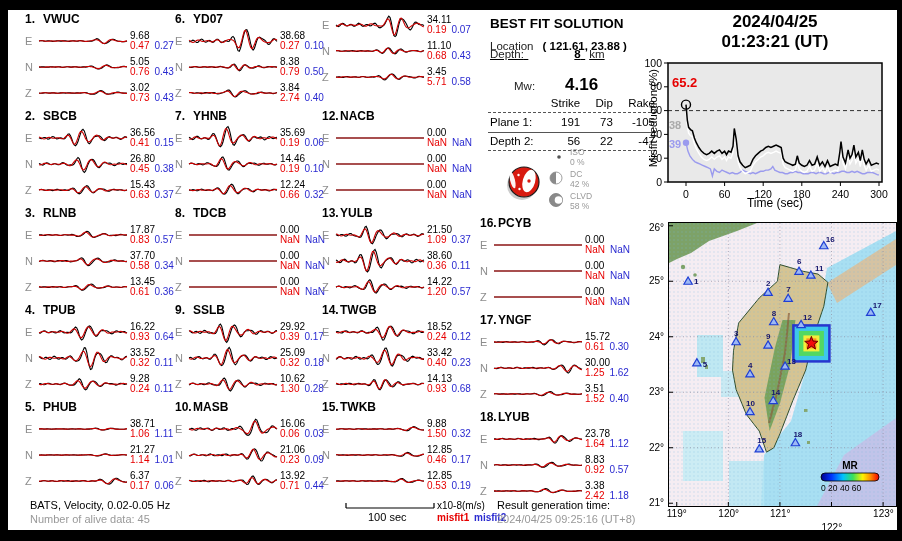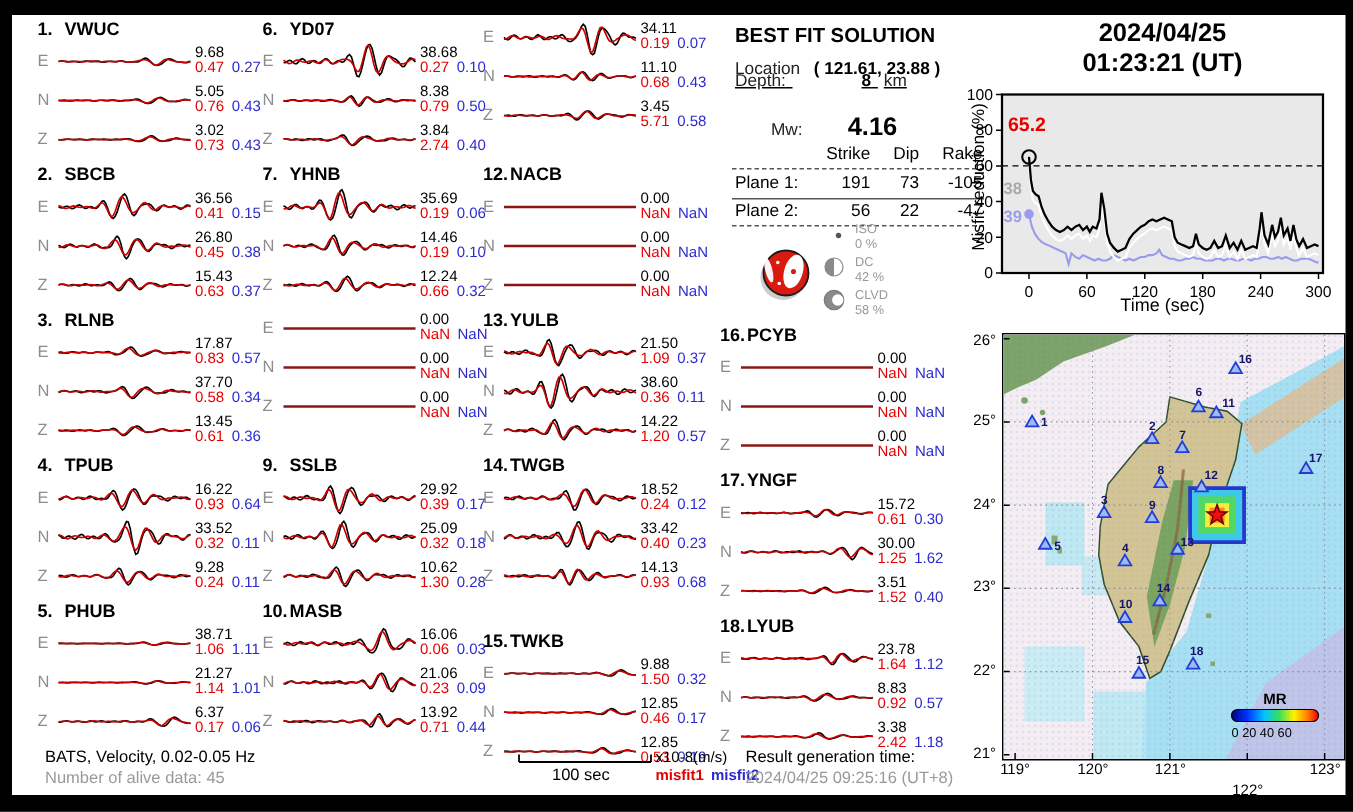--- a/index.html
+++ b/index.html
@@ -719,7 +719,7 @@
     </div>
     <div class="abs solidline" style="left:-2px;top:116px;width:168px;"></div>
     <div class="abs bf-row" style="left:0;top:119px;width:165px;">
-      <span class="bf-c0">Plane 2:</span>
+      <span class="bf-c0">Depth 2:</span>
       <span class="bf-c1">56</span>
       <span class="bf-c2">22</span>
       <span class="bf-c3">-47</span>

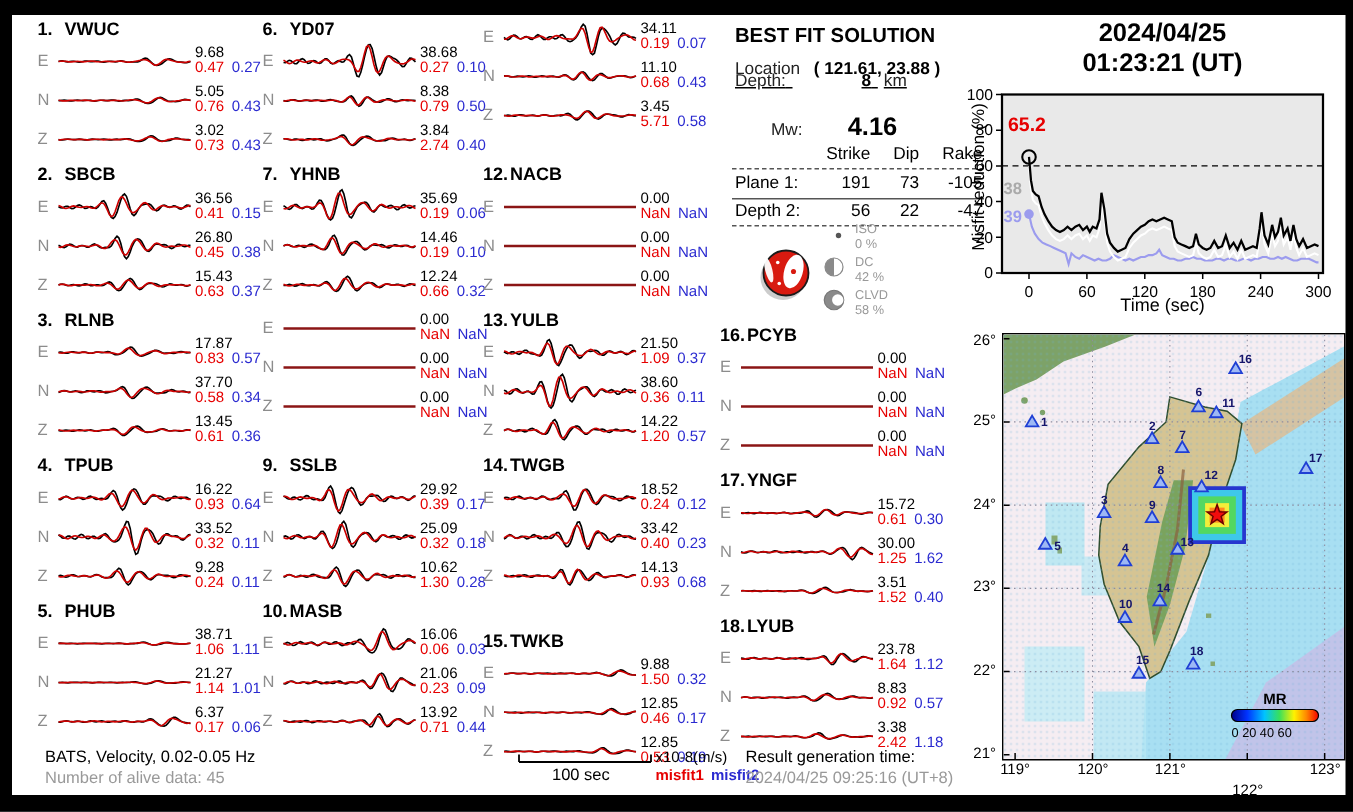--- a/index.html
+++ b/index.html
@@ -303,6 +303,7 @@
         </div>
       </div>
       <div class="station" style="left: 175px; top: 206px;">
+        <div class="st-header"><span class="st-num">8.</span><span>TDCB</span></div>
         <div class="comp-row">
           <div class="comp-label">E</div>
           <svg class="trace" viewBox="0 0 88 26">

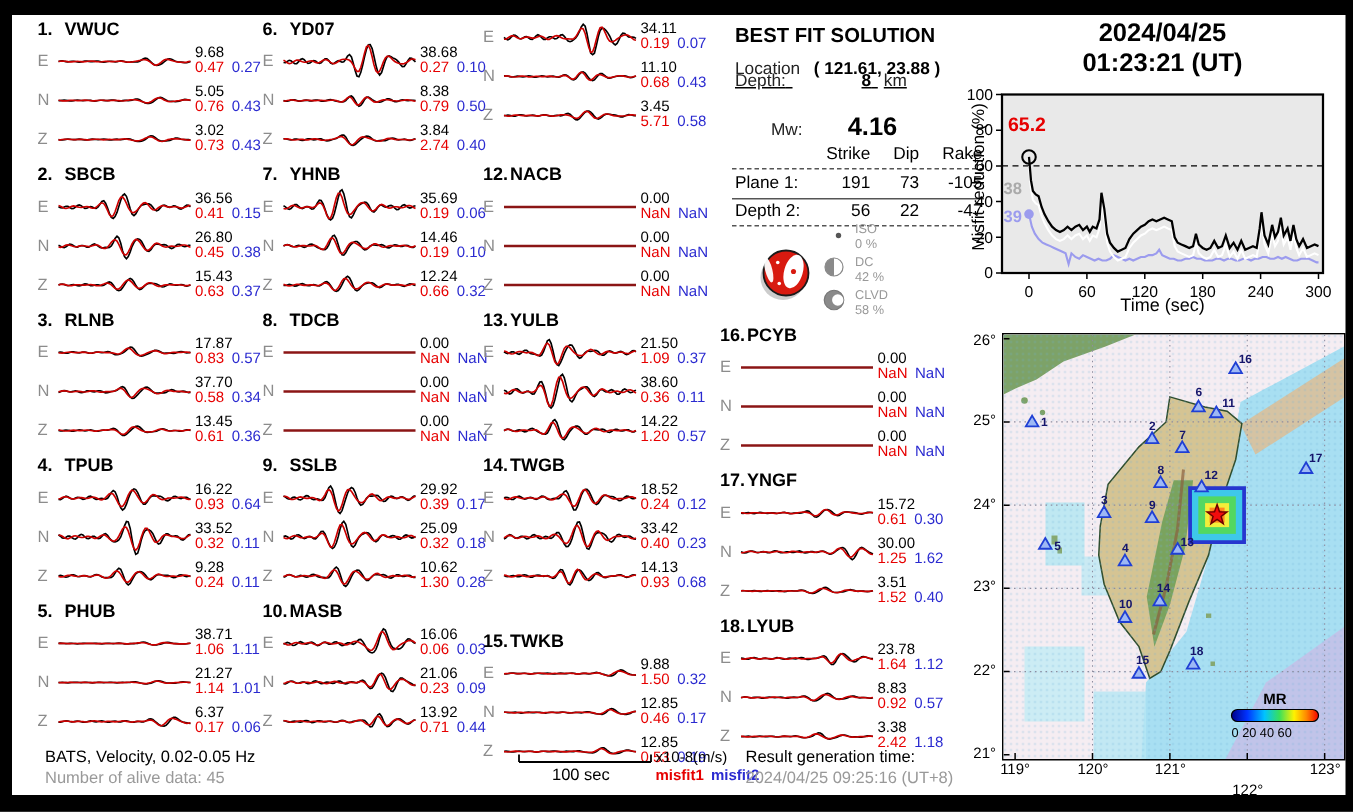--- a/index.html
+++ b/index.html
@@ -547,7 +547,7 @@
           </div>
         </div>
       </div>
-      <div class="station" style="left: 322px; top: 400px; margin-top: 20px;">
+      <div class="station" style="left: 322px; top: 400px;">
         <div class="st-header"><span class="st-num">15.</span><span>TWKB</span></div>
         <div class="comp-row">
           <div class="comp-label">E</div>

